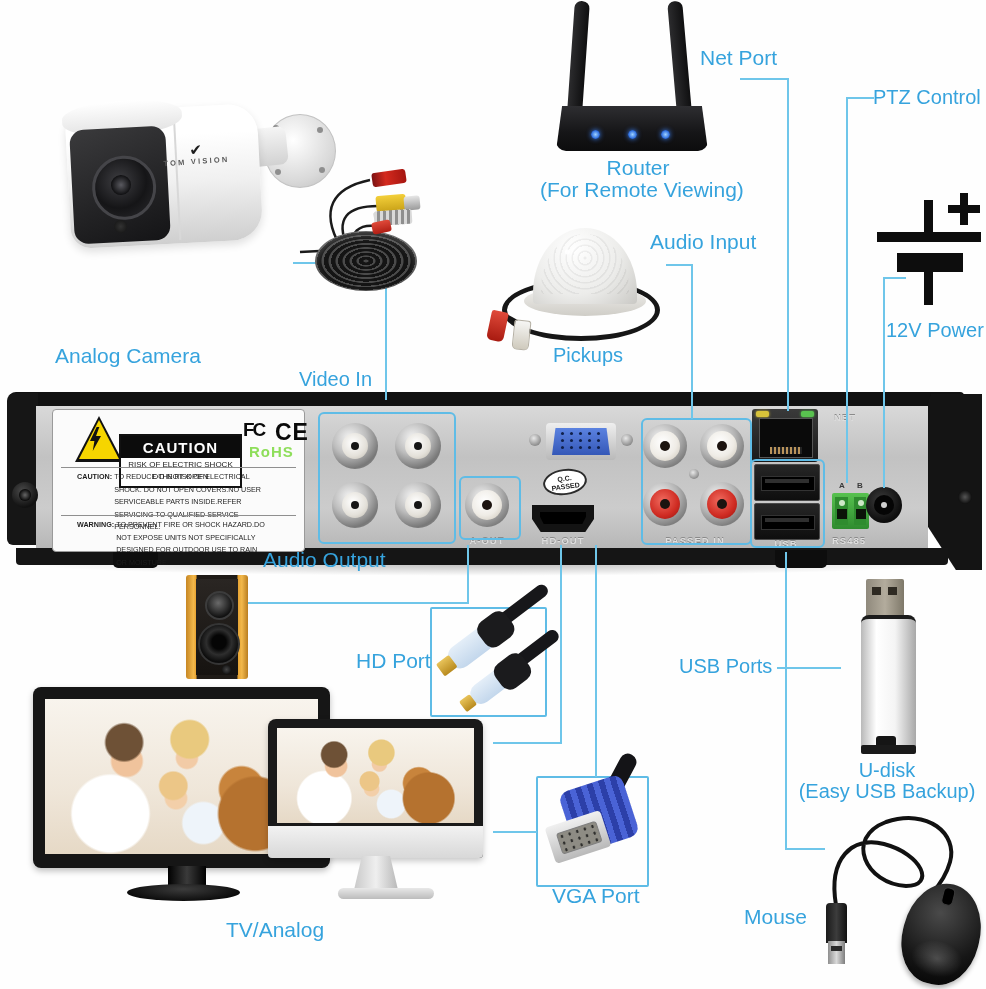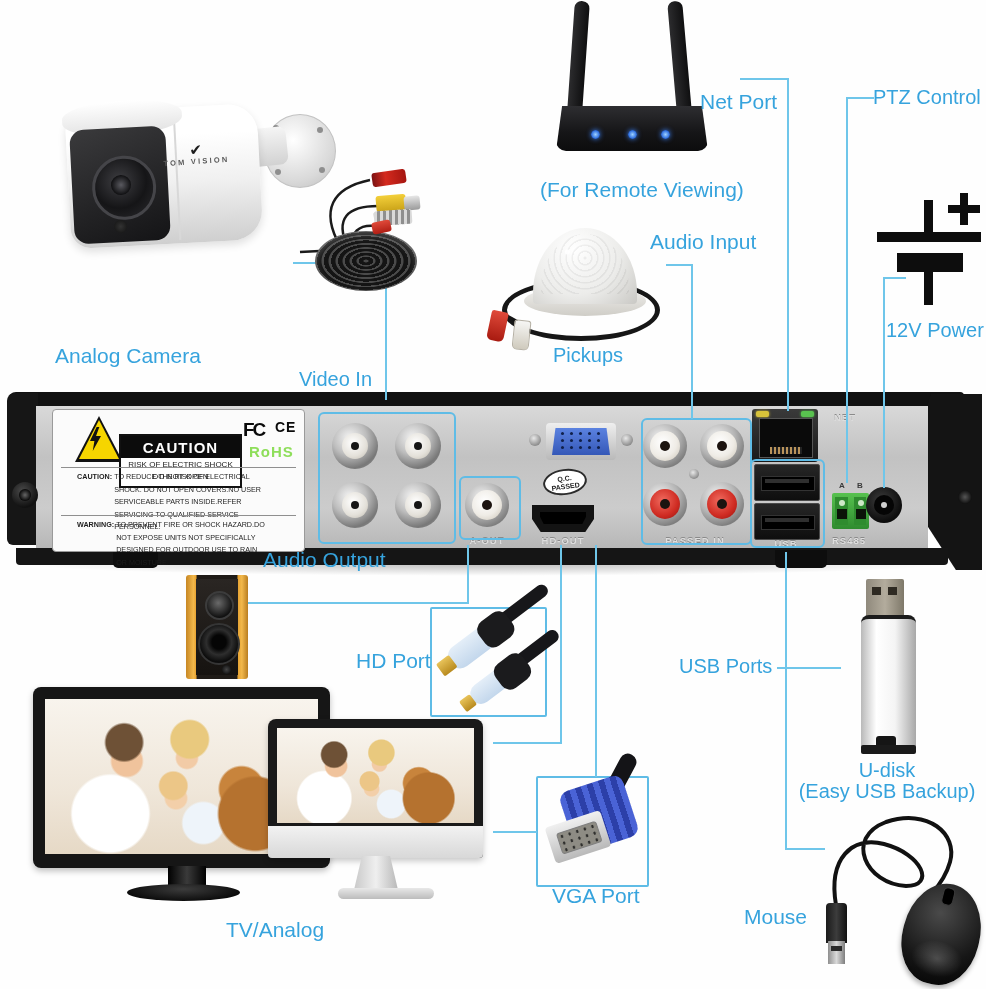--- a/index.html
+++ b/index.html
@@ -486,7 +486,7 @@
 
   <div class="lbl" style="left:55px;top:344px;">Analog Camera</div>
   <div class="lbl" style="left:299px;top:368px;font-size:20px;">Video In</div>
-  <div class="lbl" style="left:700px;top:46px;margin-top:44px;">Net Port</div>
+  <div class="lbl" style="left:700px;top:46px;">Net Port</div>
   <div class="lbl" style="left:540px;top:178px;width:196px;text-align:center;">(For Remote Viewing)</div>
   <div class="lbl" style="left:873px;top:86px;font-size:20px;">PTZ Control</div>
   <div class="lbl" style="left:650px;top:230px;">Audio Input</div>

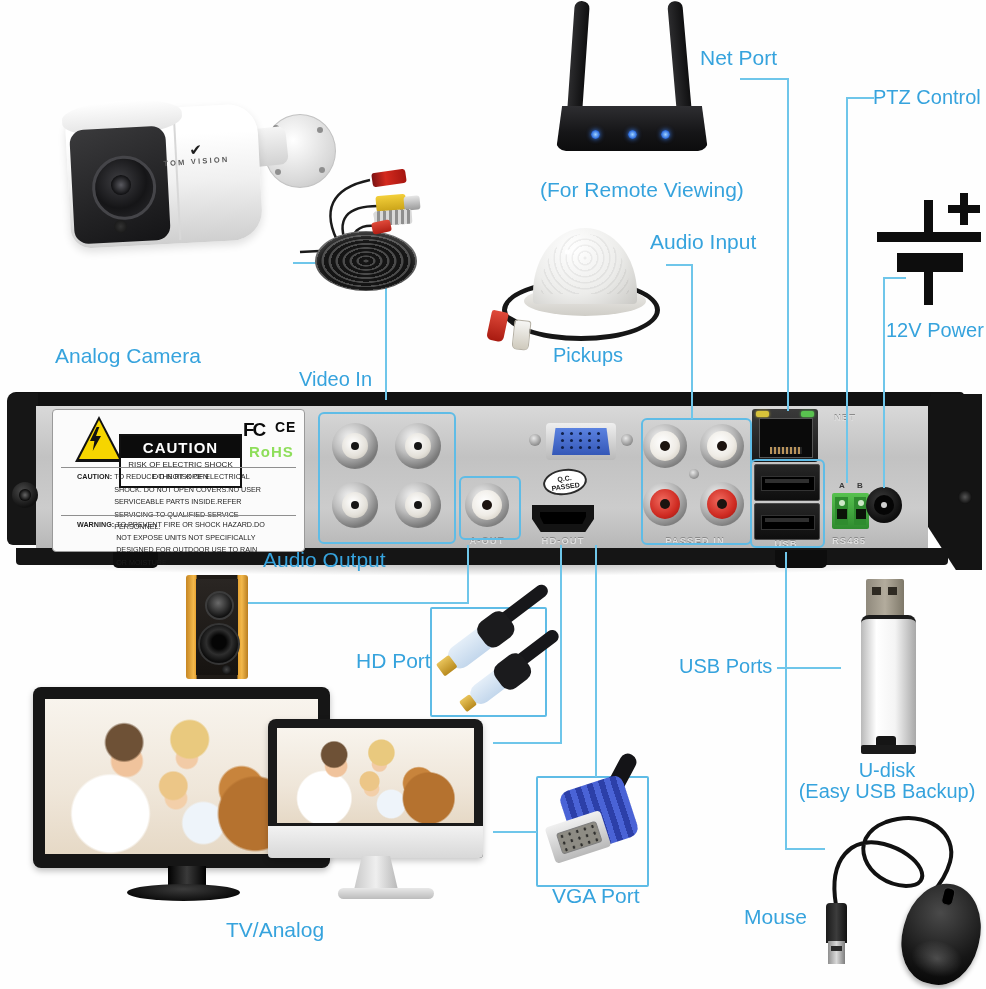--- a/index.html
+++ b/index.html
@@ -487,6 +487,7 @@
   <div class="lbl" style="left:55px;top:344px;">Analog Camera</div>
   <div class="lbl" style="left:299px;top:368px;font-size:20px;">Video In</div>
   <div class="lbl" style="left:700px;top:46px;">Net Port</div>
+  <div class="lbl" style="left:540px;top:156px;width:196px;text-align:center;">Router</div>
   <div class="lbl" style="left:540px;top:178px;width:196px;text-align:center;">(For Remote Viewing)</div>
   <div class="lbl" style="left:873px;top:86px;font-size:20px;">PTZ Control</div>
   <div class="lbl" style="left:650px;top:230px;">Audio Input</div>

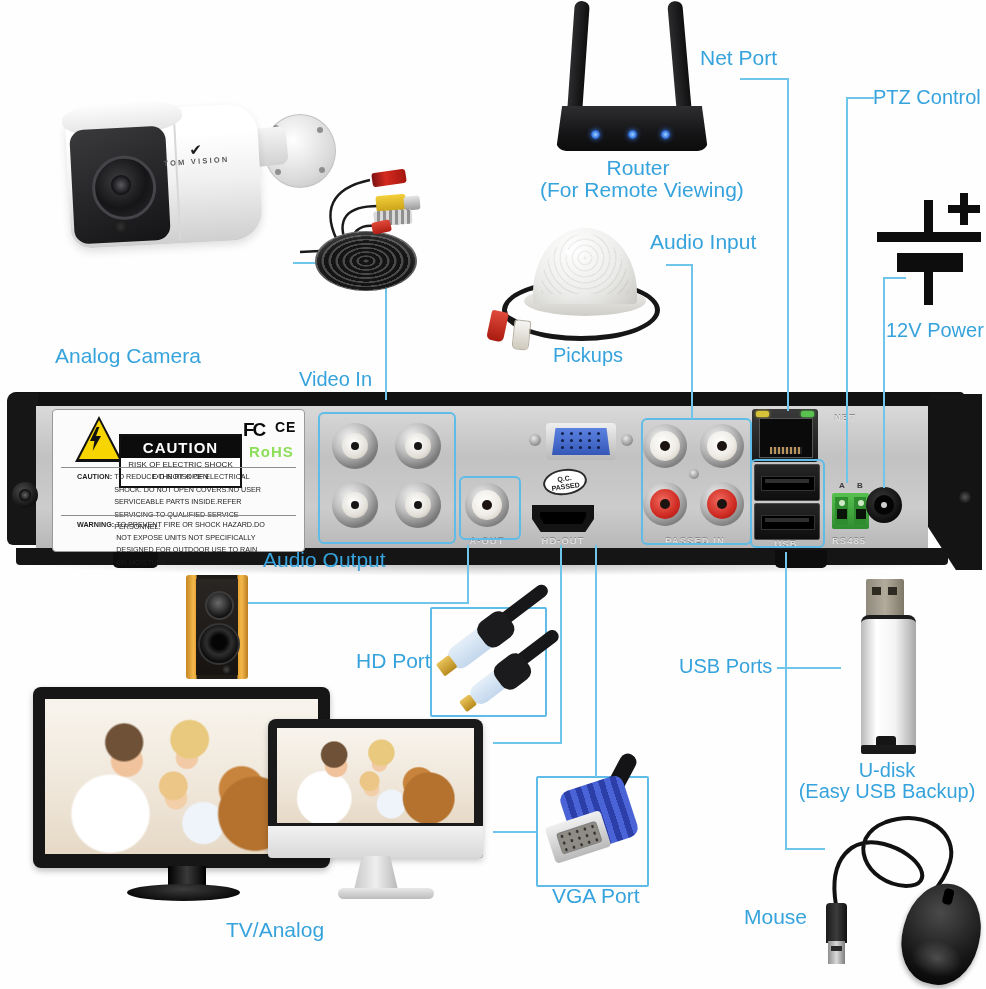--- a/index.html
+++ b/index.html
@@ -37,7 +37,7 @@
      display:flex;align-items:center;justify-content:center;letter-spacing:1px;}
   .cau-sub{font-size:8px;color:#222;text-align:center;line-height:12px;padding-top:1px;}
   .fcc{position:absolute;left:190px;top:9px;font-weight:800;font-size:19px;color:#0a0a0a;letter-spacing:-2px;}
-  .cemark{position:absolute;left:222px;top:9px;font-weight:800;font-size:14px;color:#0a0a0a;letter-spacing:1px;}
+  .cemark{position:absolute;left:222px;top:9px;font-weight:800;font-size:23px;color:#0a0a0a;letter-spacing:1px;}
   .rohs{position:absolute;left:196px;top:33px;font-weight:bold;font-size:15px;color:#8ede5a;letter-spacing:1px;}
   .sep{position:absolute;left:8px;width:235px;height:1px;background:#8f8f8f;}
   .para{position:absolute;font-size:7.2px;color:#1d1d1d;line-height:12.6px;}

